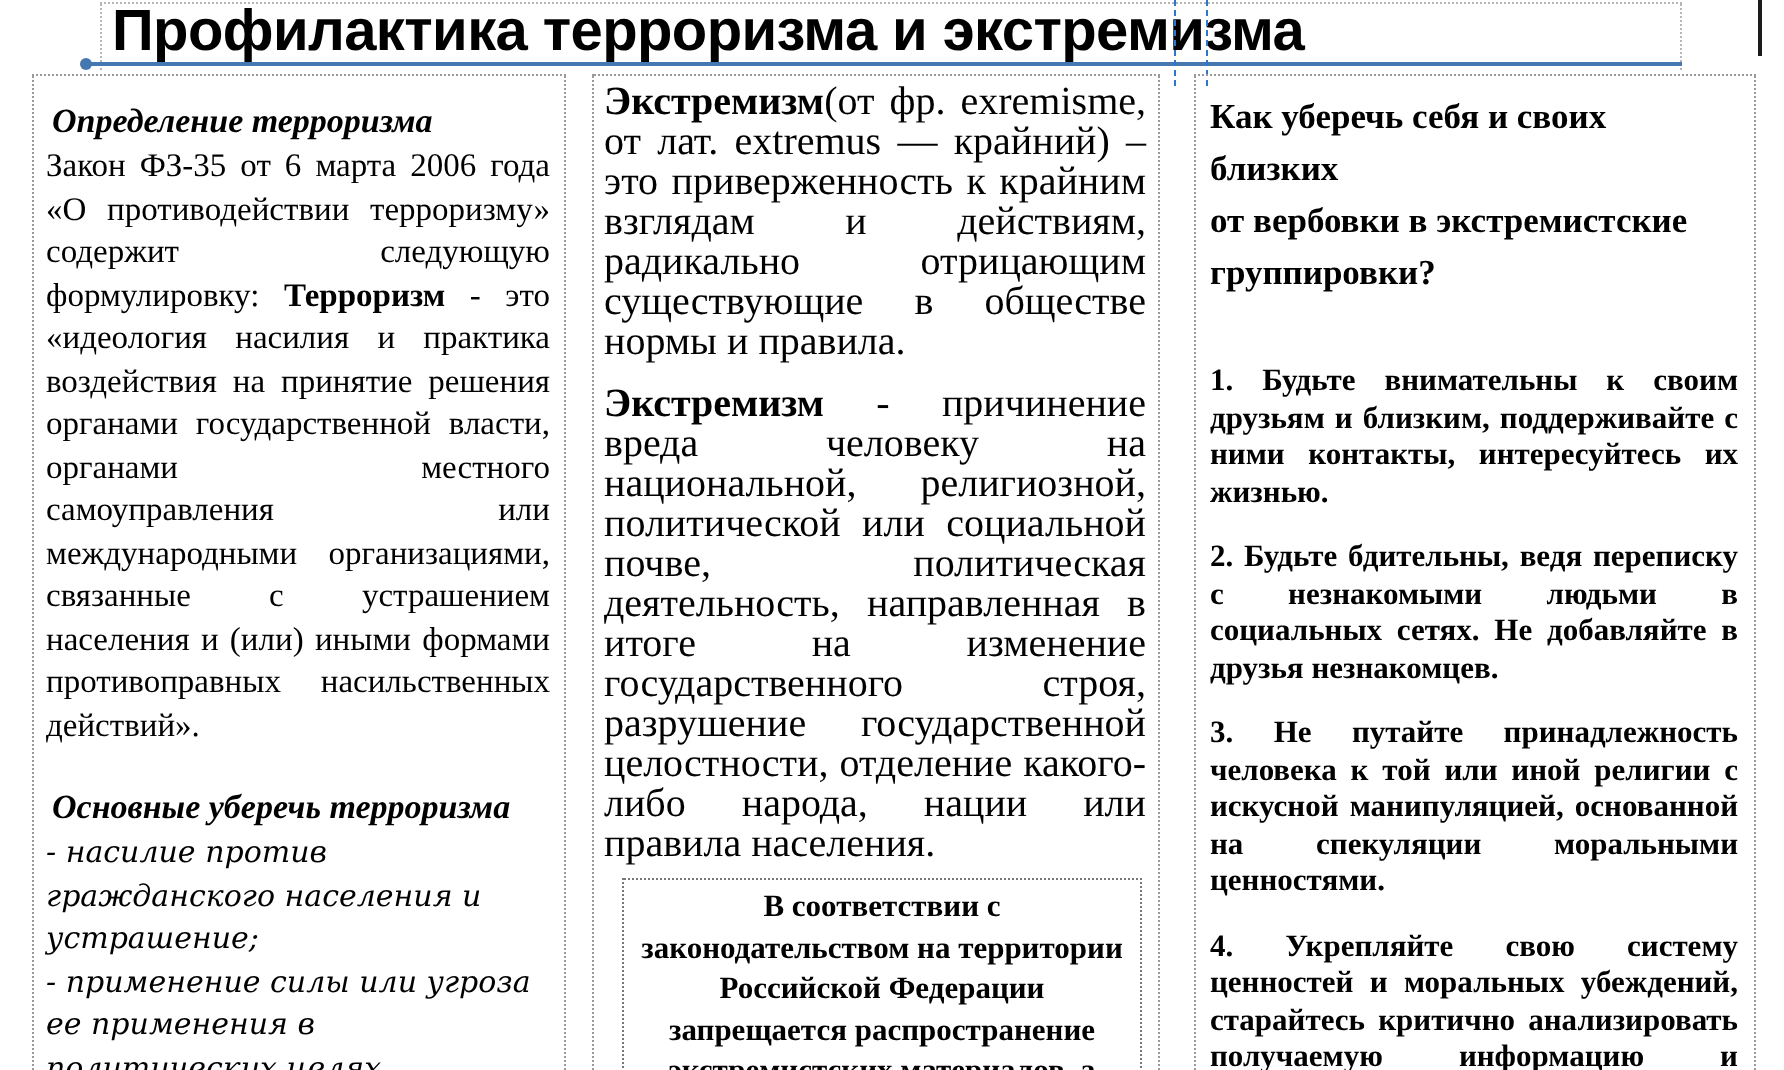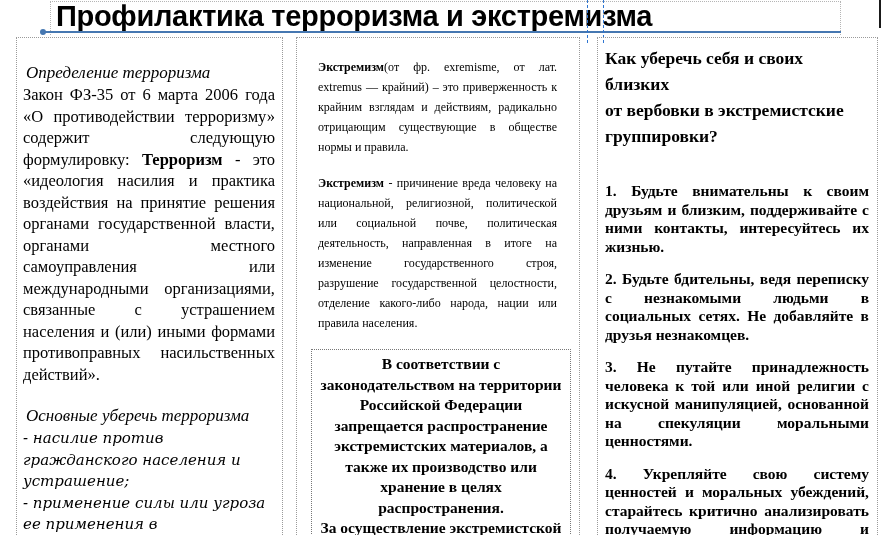--- a/index.html
+++ b/index.html
@@ -56,9 +56,9 @@
 
   
   .h-italic {
-    font-weight:normal; font-style:italic;
+    font-weight:bold; font-style:italic;
     font-size:17px; line-height:21px;
-    margin:16px 0 1px 3px;
+    margin:4px 0 1px 3px;
   }
   .h-italic.h2 { margin-top:20px; margin-bottom:2px; }
   .body-just {

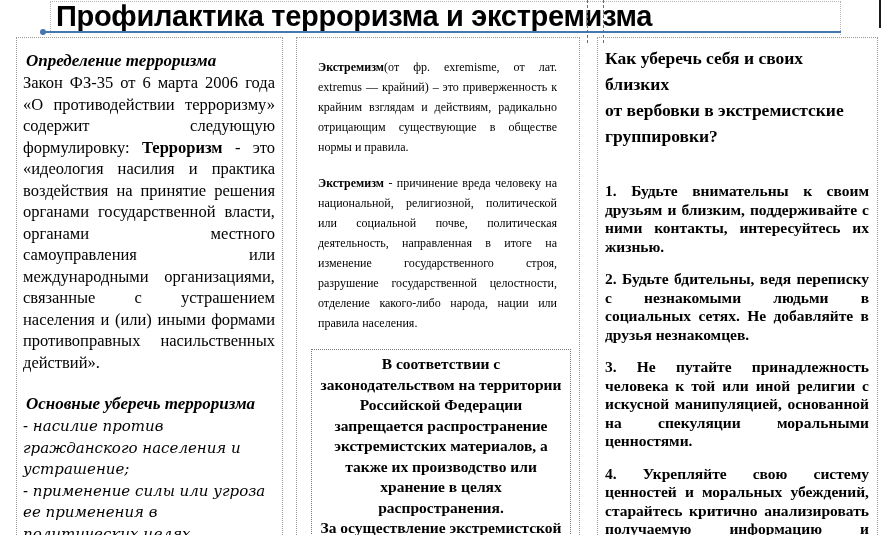--- a/index.html
+++ b/index.html
@@ -74,8 +74,8 @@
 
   
   .mid-p {
-    margin:16px; text-align:justify;
-    font-size:12px; line-height:20px;
+    margin:0; text-align:justify;
+    font-size:20px; line-height:20px;
   }
   .mid-p2 { margin-top:11px; }
   .law-box {

